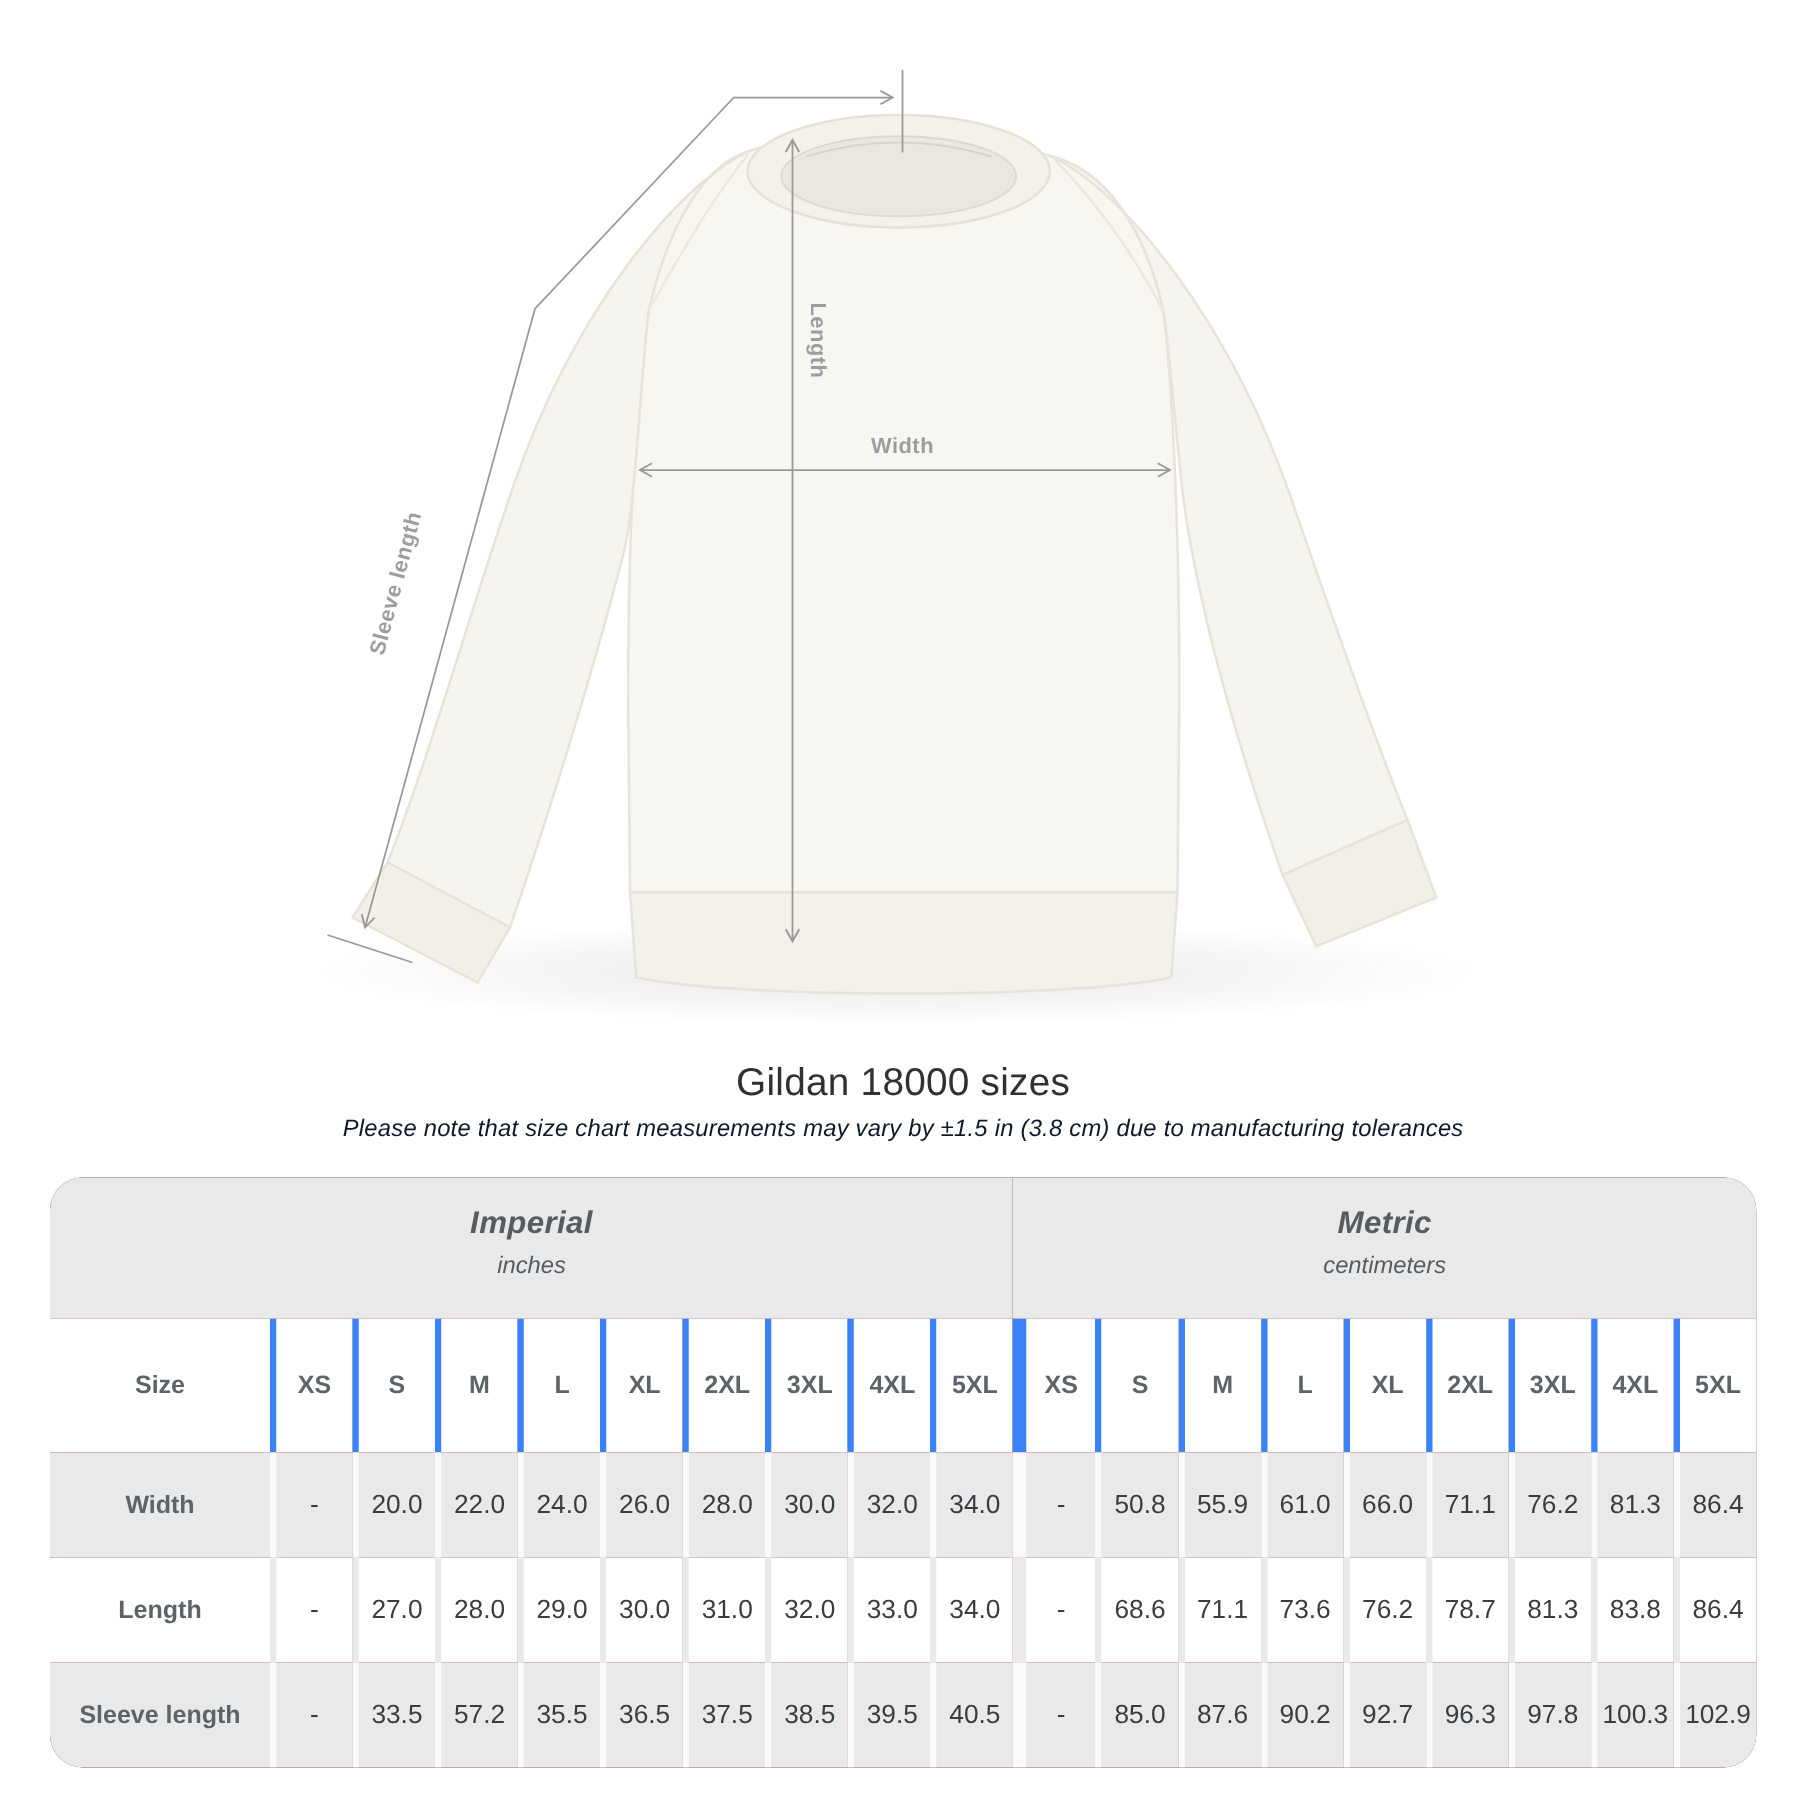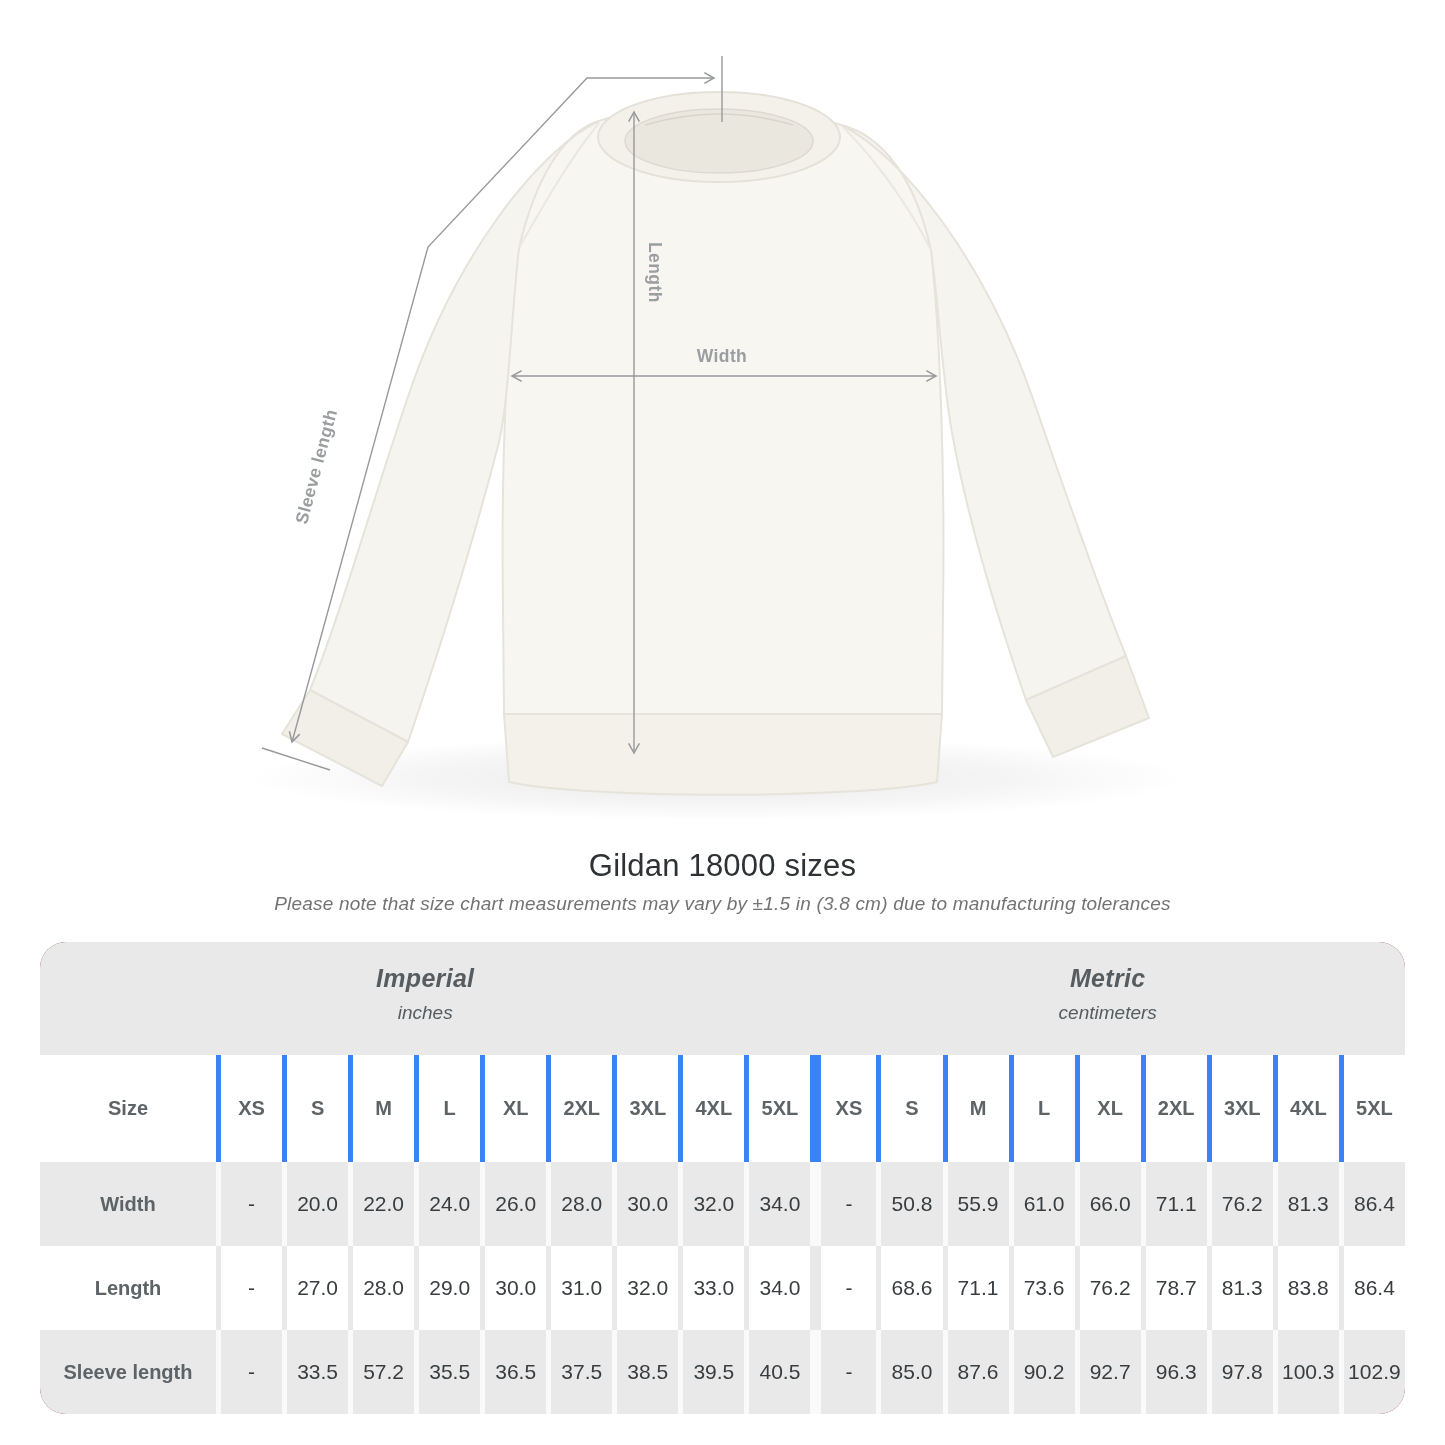--- a/index.html
+++ b/index.html
@@ -22,7 +22,7 @@
     font-weight:normal;color:#2e3234;letter-spacing:.2px;
   }
   .page-note{
-    margin:0;font-size:19px;font-style:italic;color:#737373;letter-spacing:.2px;
+    margin:0;font-size:19px;font-style:italic;color:#0f172a;letter-spacing:.2px;
   }
   
   .table-wrap{

